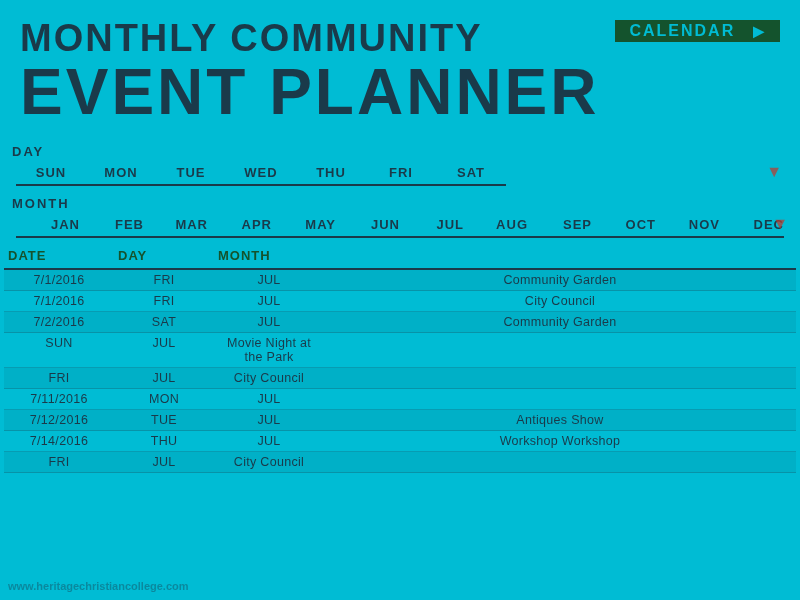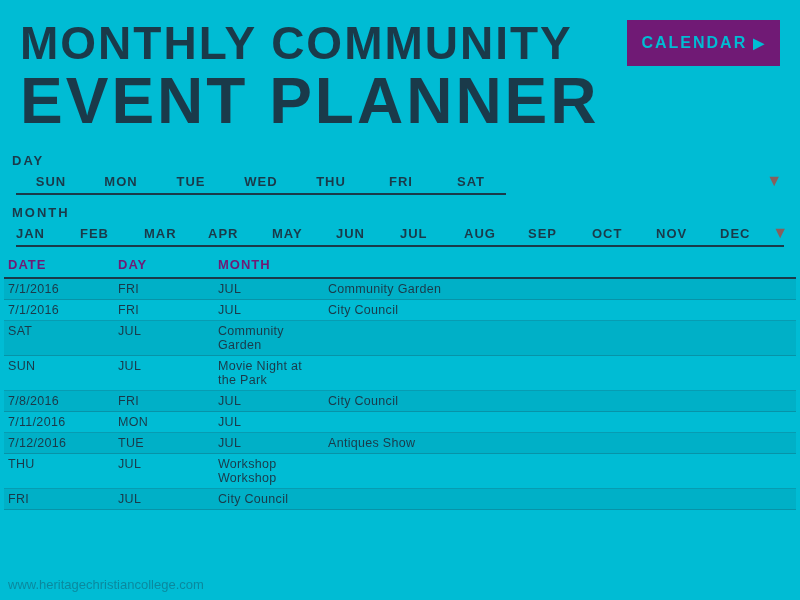--- a/index.html
+++ b/index.html
@@ -18,7 +18,7 @@
     }
 
     .title-monthly {
-      font-size: 46px;
+      font-size: 38px;
       font-weight: 700;
       color: #1a3a4a;
       letter-spacing: 2px;

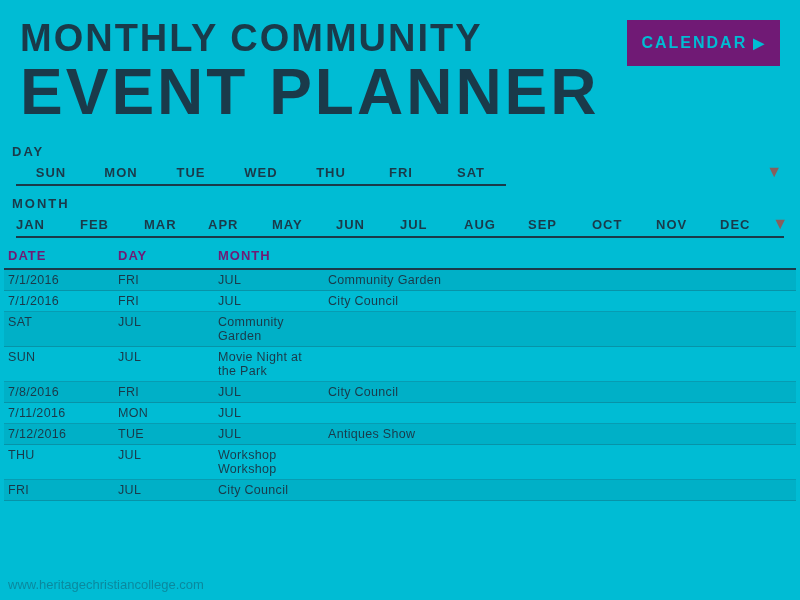--- a/index.html
+++ b/index.html
@@ -37,15 +37,15 @@
       position: absolute;
       top: 20px;
       right: 20px;
-      background-color: #701a75;
+      background-color: #14532d;
       color: #00bcd4;
       font-size: 16px;
       font-weight: 700;
-      padding: 14px 14px;
+      padding: 2px 14px;
       letter-spacing: 2px;
       display: flex;
       align-items: center;
-      gap: 6px;
+      gap: 18px;
     }
 
     .calendar-badge-arrow {

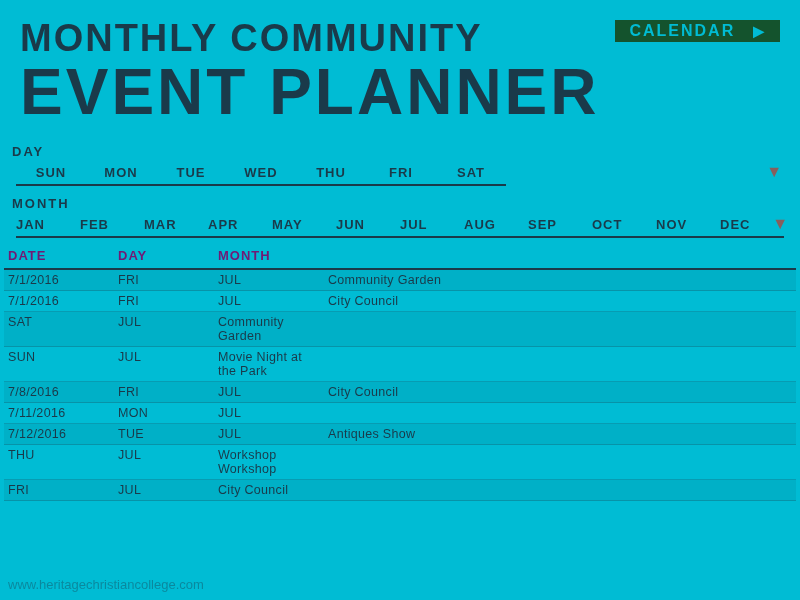--- a/index.html
+++ b/index.html
@@ -92,7 +92,7 @@
 
     .month-item {
       flex: 1;
-      text-align: left;
+      text-align: right;
       color: #1a3a4a;
       font-size: 13px;
       font-weight: 600;

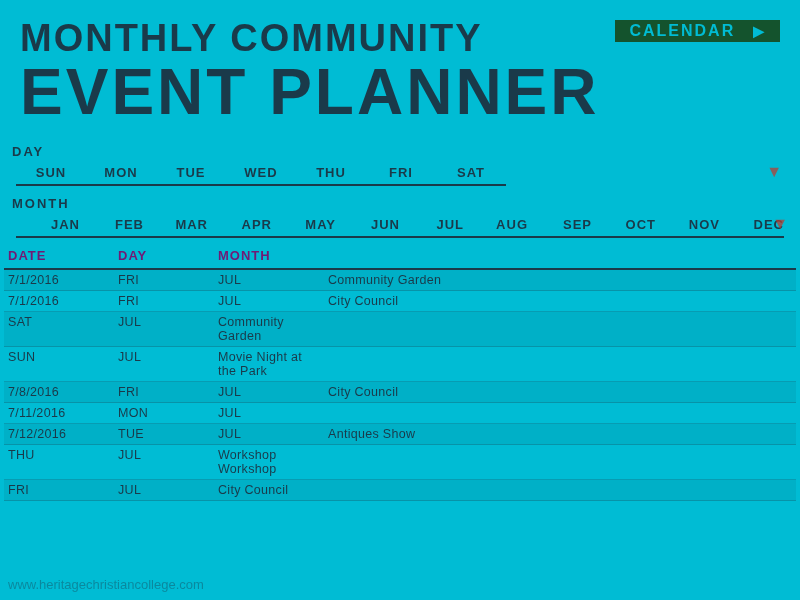--- a/index.html
+++ b/index.html
@@ -133,7 +133,7 @@
     }
 
     .table-header-cell {
-      color: #701a75;
+      color: #14532d;
       font-size: 13px;
       font-weight: 700;
       letter-spacing: 1px;

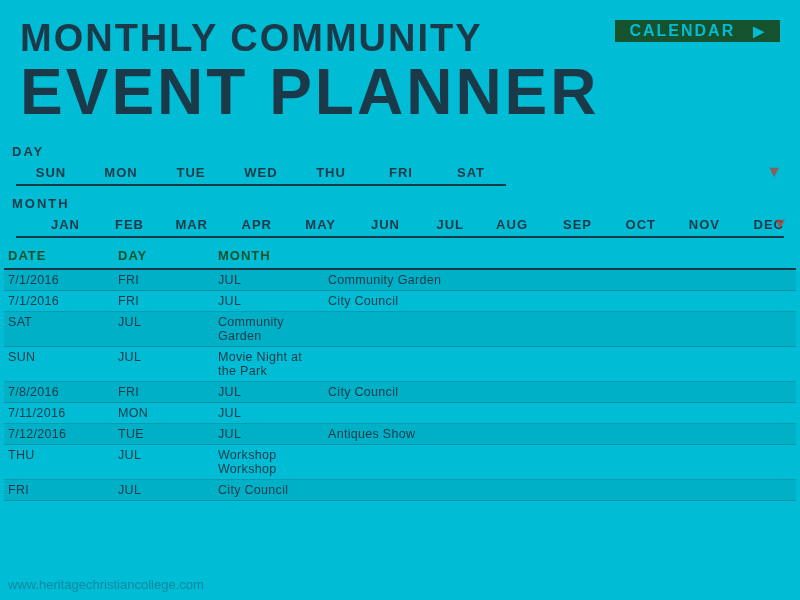--- a/index.html
+++ b/index.html
@@ -144,6 +144,7 @@
       display: grid;
       grid-template-columns: 110px 100px 110px 1fr;
       border-bottom: 1px solid rgba(26,58,74,0.25);
+      text-align: center;
     }
 
     .table-row:nth-child(odd) {

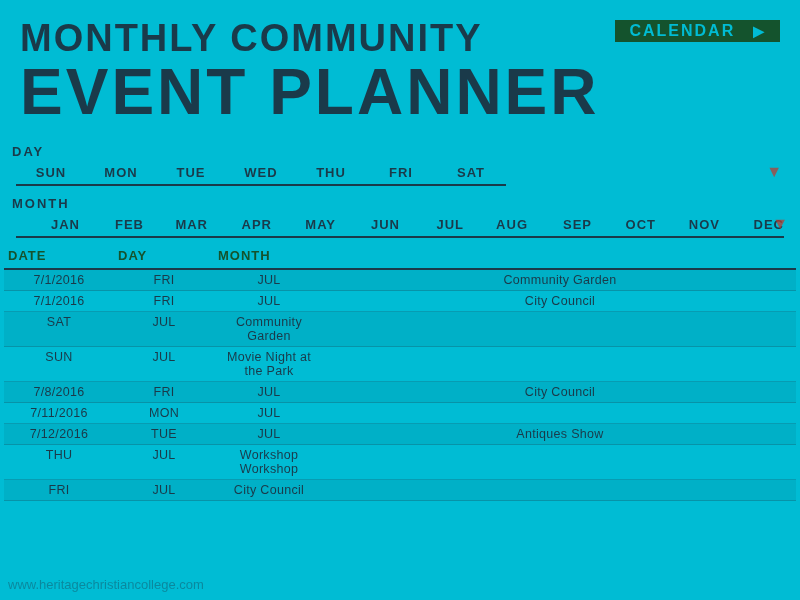--- a/index.html
+++ b/index.html
@@ -249,6 +249,7 @@
         <div class="table-cell">City Council</div>
       </div>
       <div class="table-row">
+        <div class="table-cell">7/2/2016</div>
         <div class="table-cell">SAT</div>
         <div class="table-cell">JUL</div>
         <div class="table-cell">Community Garden</div>

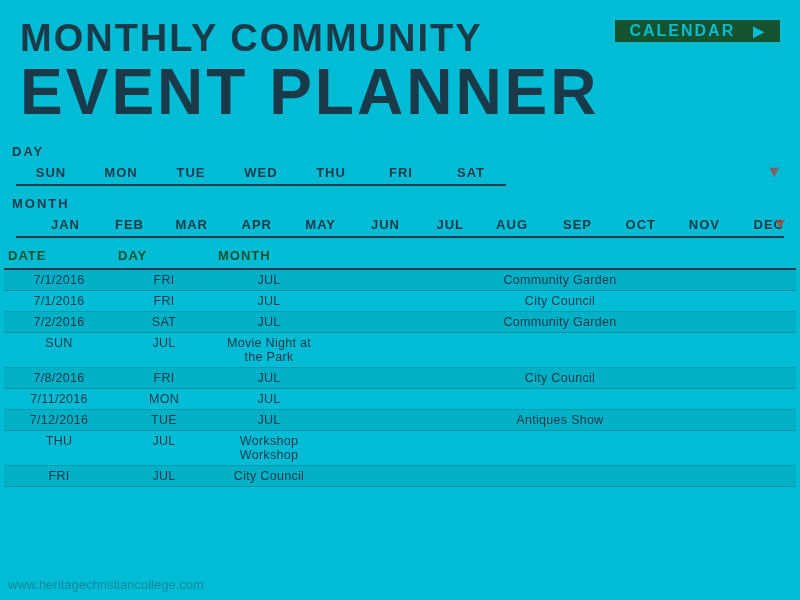--- a/index.html
+++ b/index.html
@@ -260,7 +260,6 @@
         <div class="table-cell">Movie Night at the Park</div>
       </div>
       <div class="table-row">
-        <div class="table-cell">7/8/2016</div>
         <div class="table-cell">FRI</div>
         <div class="table-cell">JUL</div>
         <div class="table-cell">City Council</div>

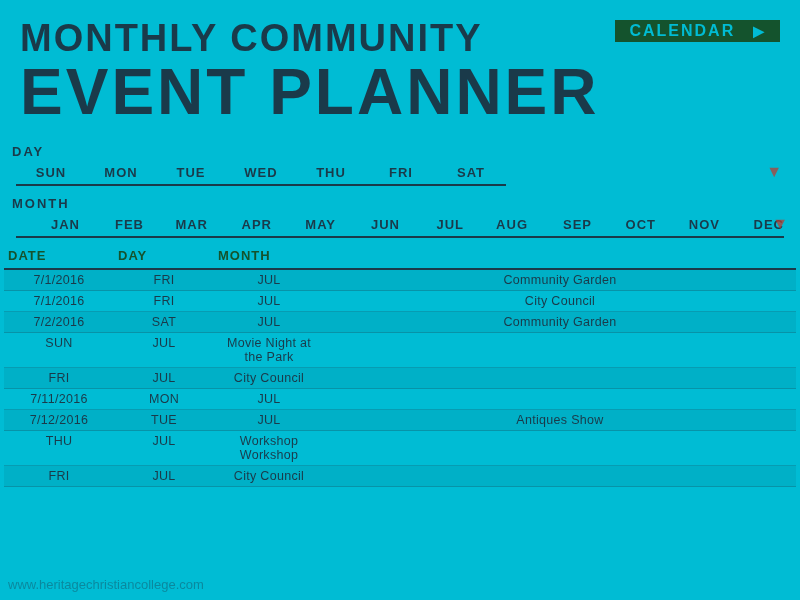--- a/index.html
+++ b/index.html
@@ -276,6 +276,7 @@
         <div class="table-cell">Antiques Show</div>
       </div>
       <div class="table-row">
+        <div class="table-cell">7/14/2016</div>
         <div class="table-cell">THU</div>
         <div class="table-cell">JUL</div>
         <div class="table-cell">Workshop Workshop</div>

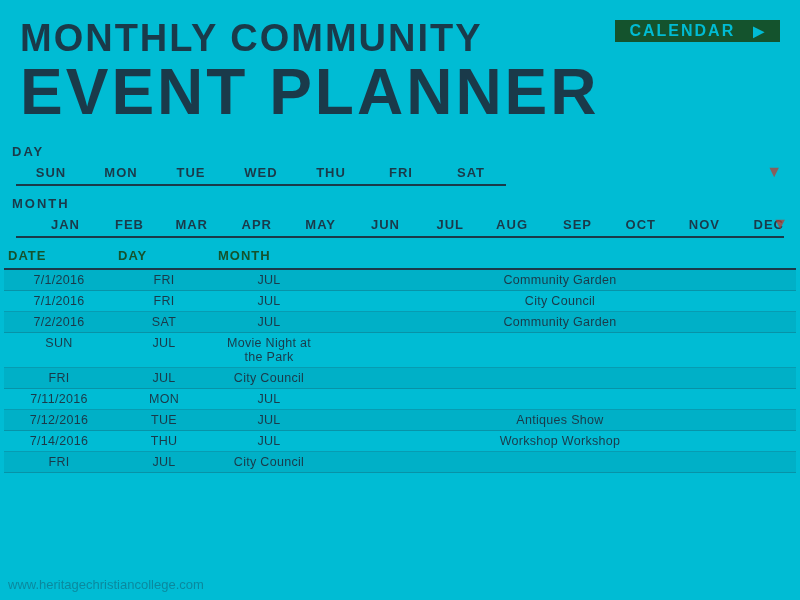--- a/index.html
+++ b/index.html
@@ -167,7 +167,8 @@
       bottom: 8px;
       left: 8px;
       color: rgba(26,58,74,0.4);
-      font-size: 13px;
+      font-size: 11px;
+      font-weight: bold;
     }
 
     .day-row-wrapper {

